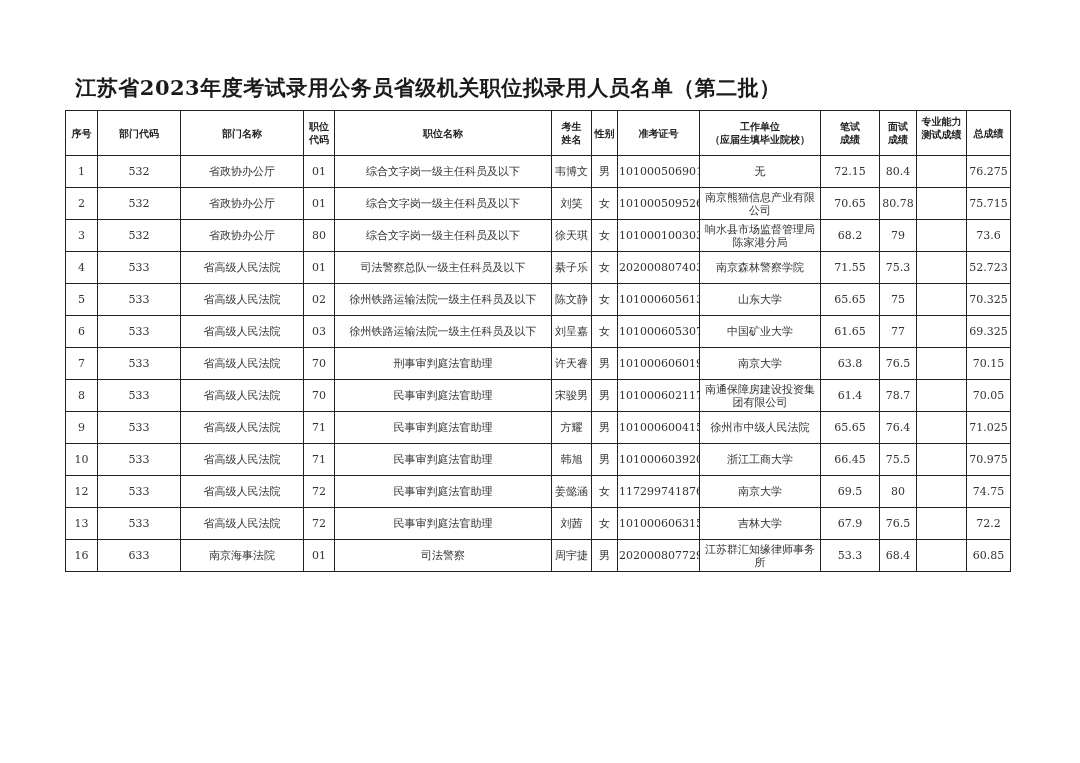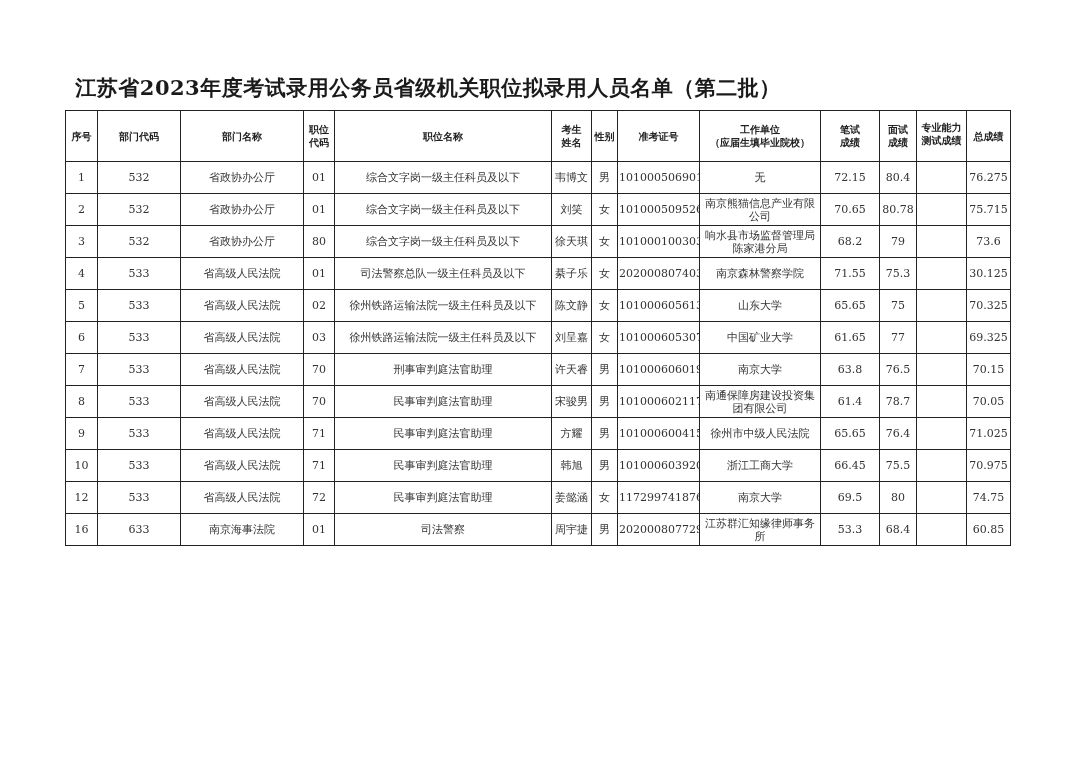--- a/index.html
+++ b/index.html
@@ -86,7 +86,7 @@
       <th><span>工作单位</span><br><span>（应届生填毕业院校）</span></th>
       <th><span>笔试</span><br><span>成绩</span></th>
       <th><span>面试</span><br><span>成绩</span></th>
-      <th style="vertical-align:top;padding-top:10px;"><span>专业能力</span><br><span>测试成绩</span></th>
+      <th style="vertical-align:top;padding-top:4px;"><span>专业能力</span><br><span>测试成绩</span></th>
       <th>总成绩</th>
     </tr>
   </thead>

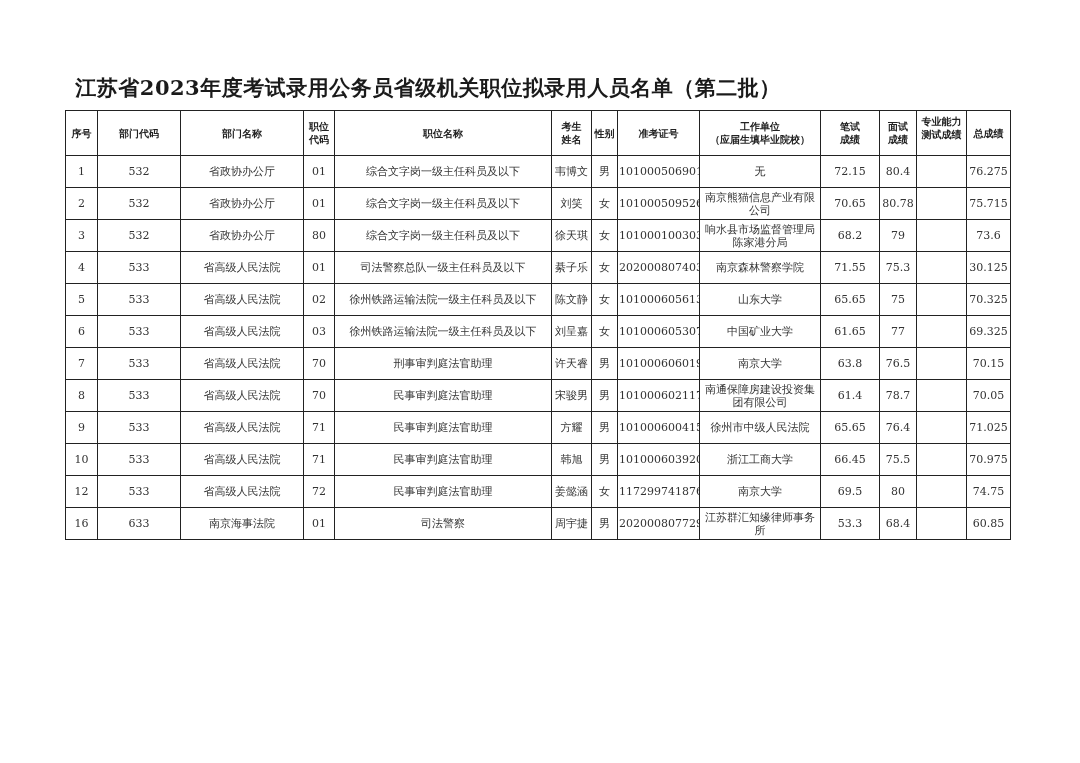--- a/index.html
+++ b/index.html
@@ -149,7 +149,7 @@
         <td class="num">71.55</td>
         <td class="num">75.3</td>
         <td class="num"></td>
-        <td class="num">30.125</td>
+        <td class="num">52.723</td>
       </tr>
       <tr>
         <td class="num">5</td>

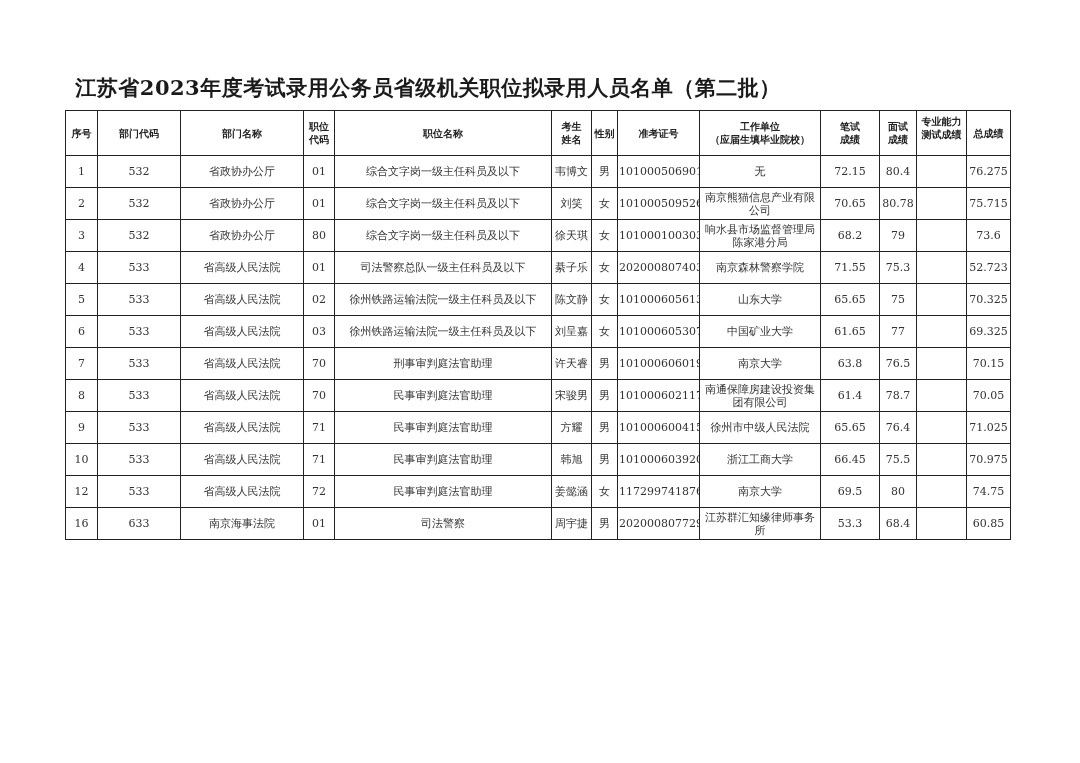--- a/index.html
+++ b/index.html
@@ -257,6 +257,21 @@
         <td class="num">74.75</td>
       </tr>
       <tr>
+        <td class="num">13</td>
+        <td class="num">533</td>
+        <td>省高级人民法院</td>
+        <td class="num">72</td>
+        <td>民事审判庭法官助理</td>
+        <td>刘茜</td>
+        <td>女</td>
+        <td class="num">101000606315</td>
+        <td class="wrap">吉林大学</td>
+        <td class="num">67.9</td>
+        <td class="num">76.5</td>
+        <td class="num"></td>
+        <td class="num">72.2</td>
+      </tr>
+      <tr>
         <td class="num">16</td>
         <td class="num">633</td>
         <td>南京海事法院</td>

